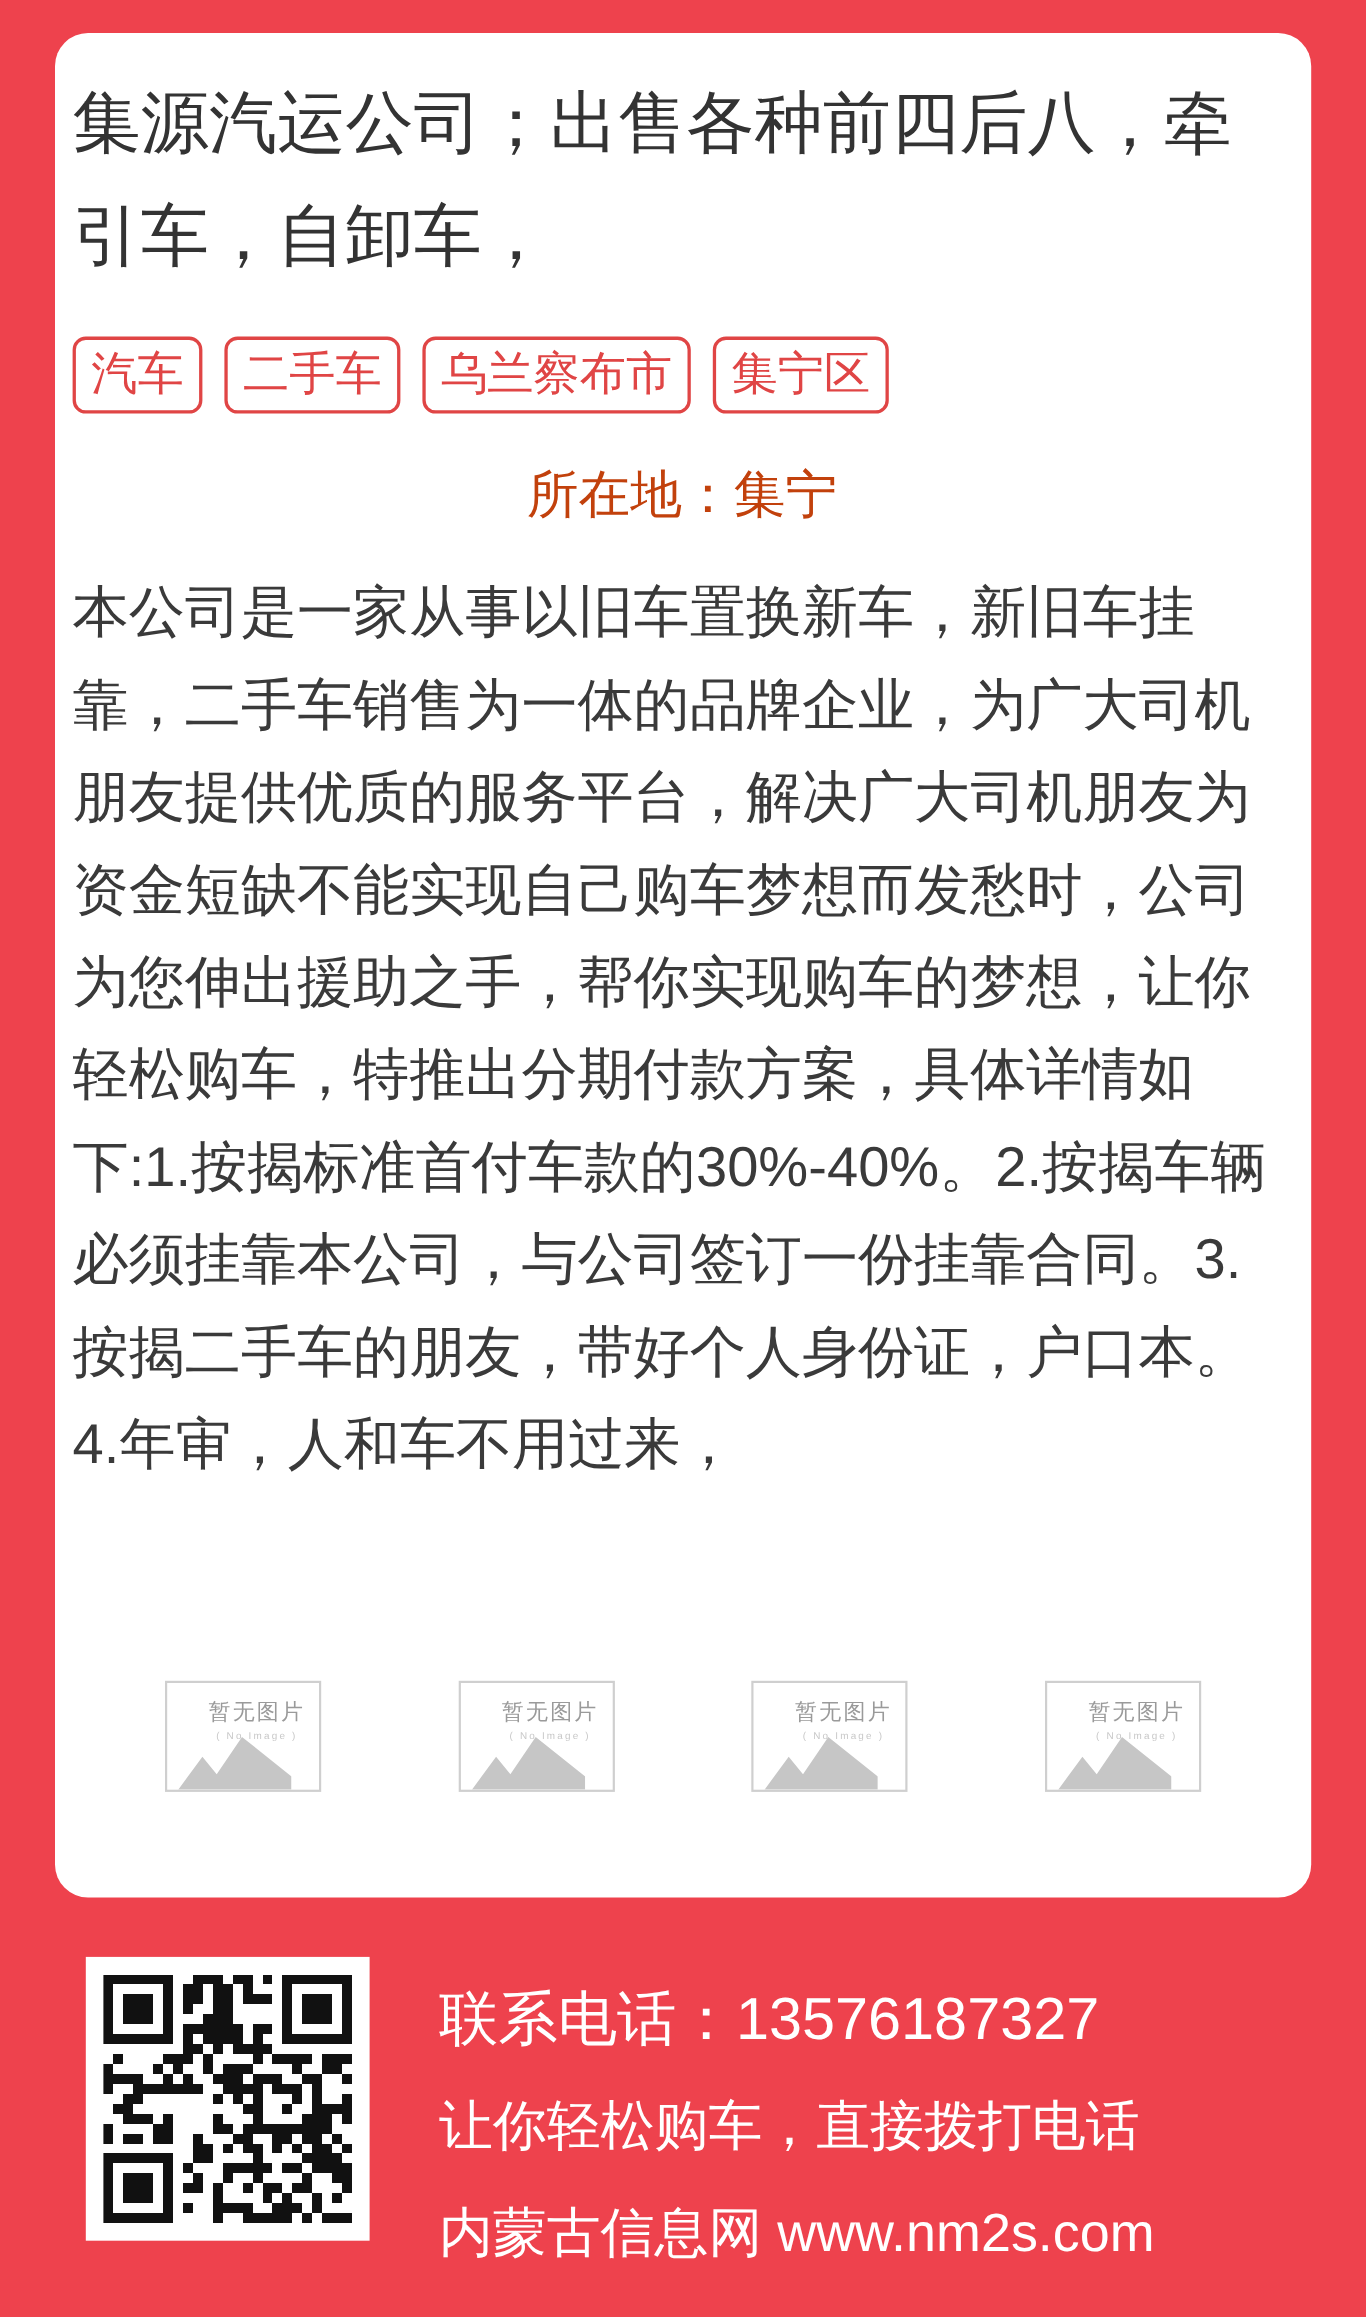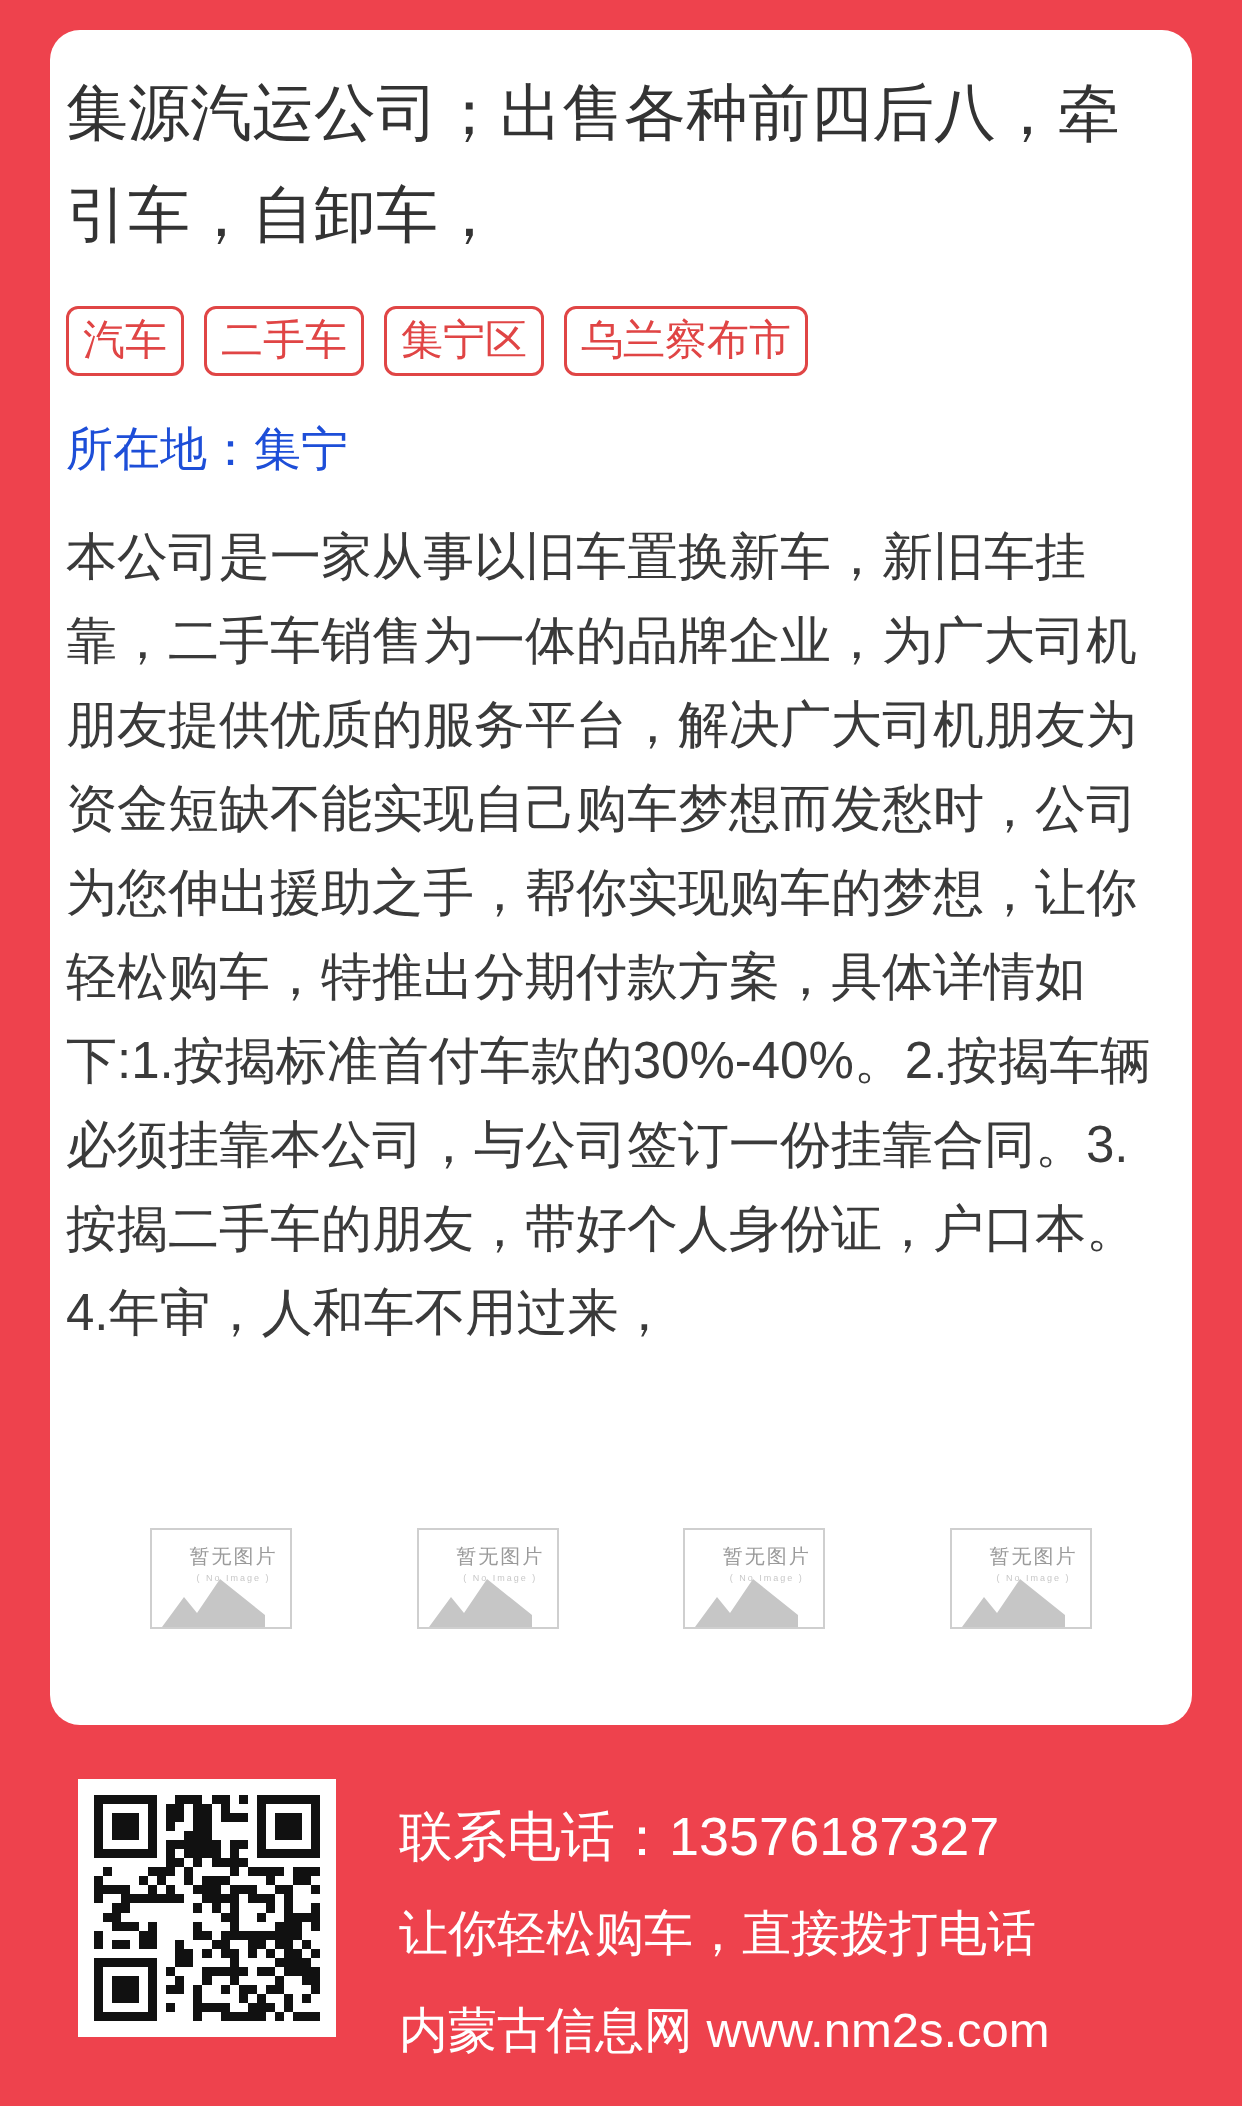--- a/index.html
+++ b/index.html
@@ -77,8 +77,8 @@
   <div class="tags">
     <span class="tag">汽车</span>
     <span class="tag">二手车</span>
+    <span class="tag">乌兰察布市</span>
     <span class="tag">集宁区</span>
-    <span class="tag">乌兰察布市</span>
   </div>
 
   <div class="location"><span>所在地：</span><span>集宁</span></div>

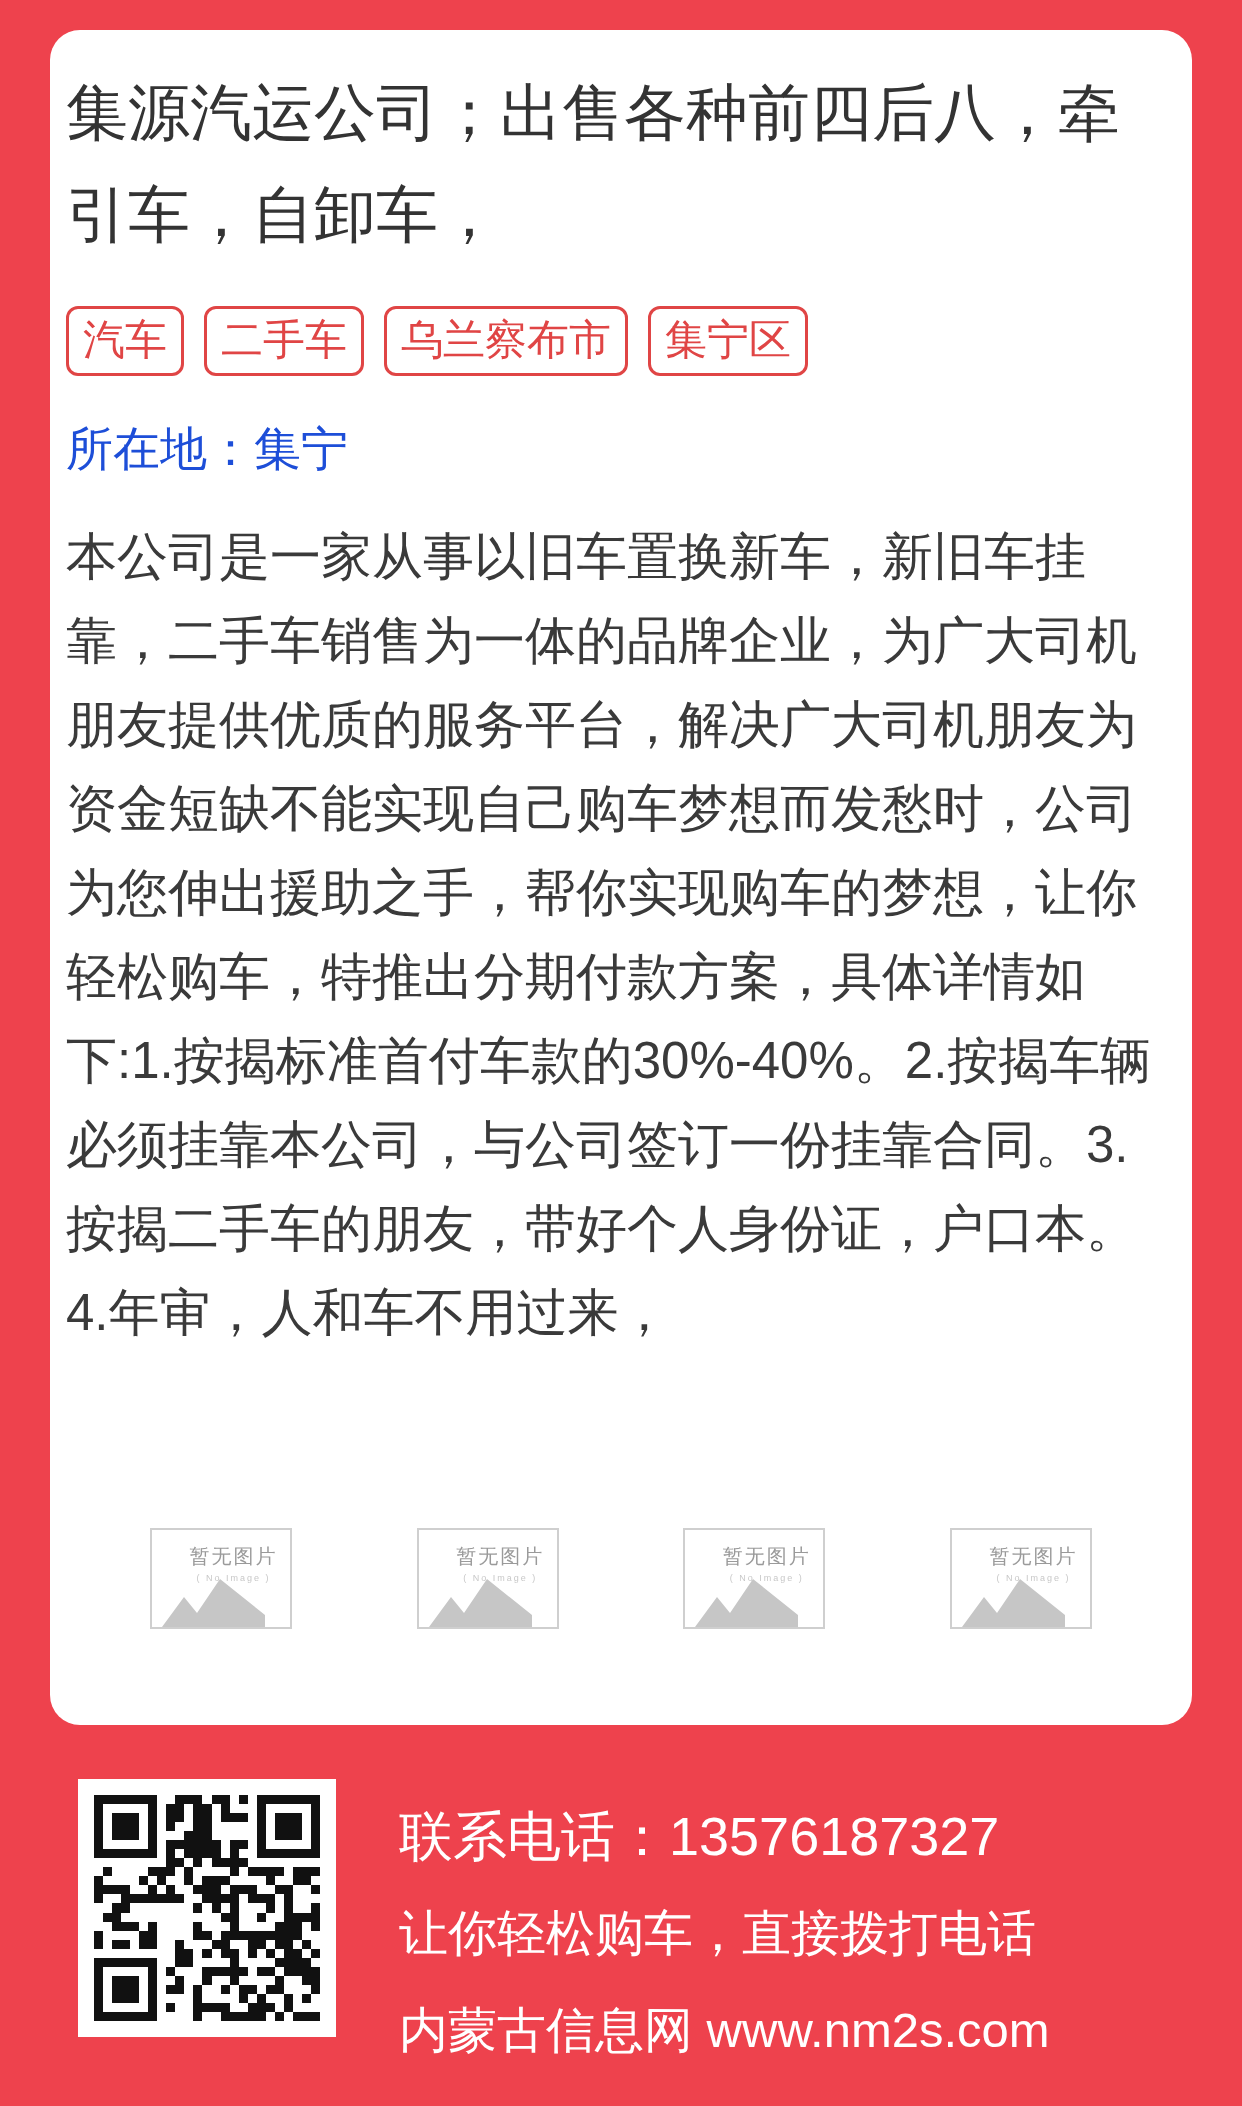--- a/index.html
+++ b/index.html
@@ -39,7 +39,7 @@
     border:3px solid #E04545;color:#E04545;border-radius:12px;
     font-size:42px;line-height:1;padding:10px 14px 12px;white-space:nowrap;
   }
-  .location{margin:42px 18px 0 16px;font-size:47px;color:#1d4ed8;}
+  .location{margin:42px 18px 0 16px;font-size:47px;color:#c2410c;text-align:center;}
   .description{
     margin:34px 18px 0 16px;font-size:51px;line-height:84px;color:#3a3a3a;
     letter-spacing:0px;

